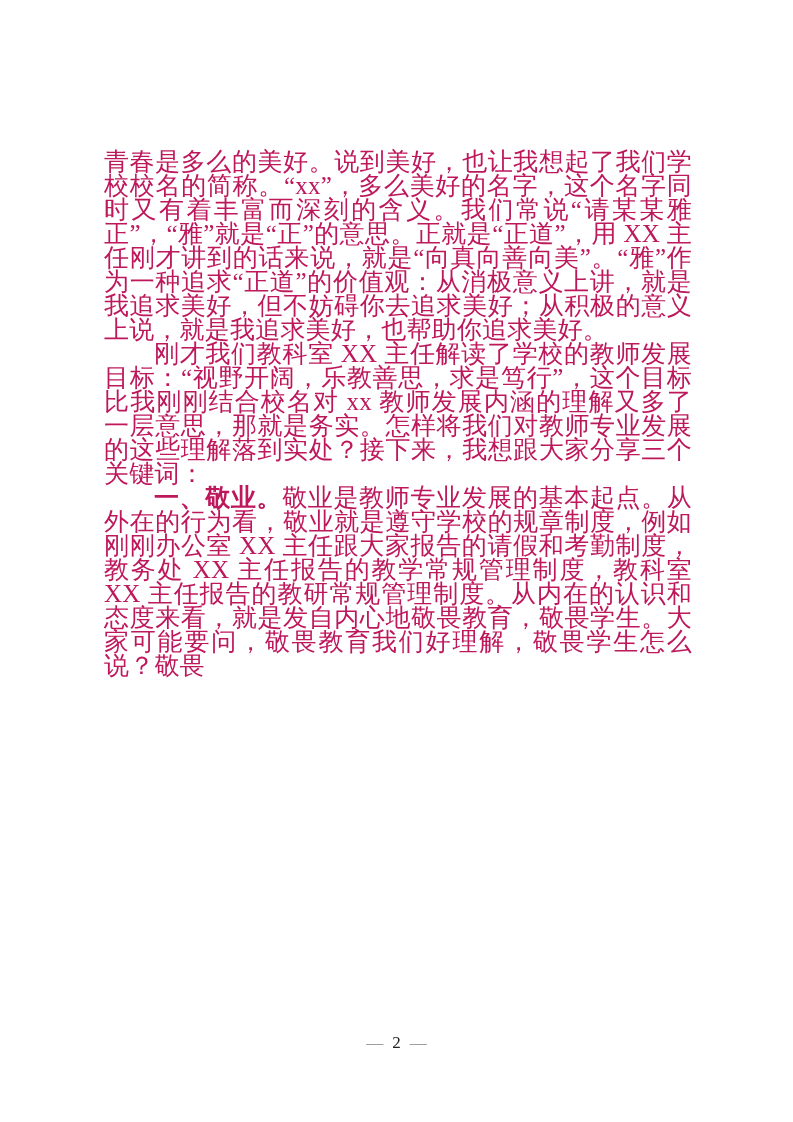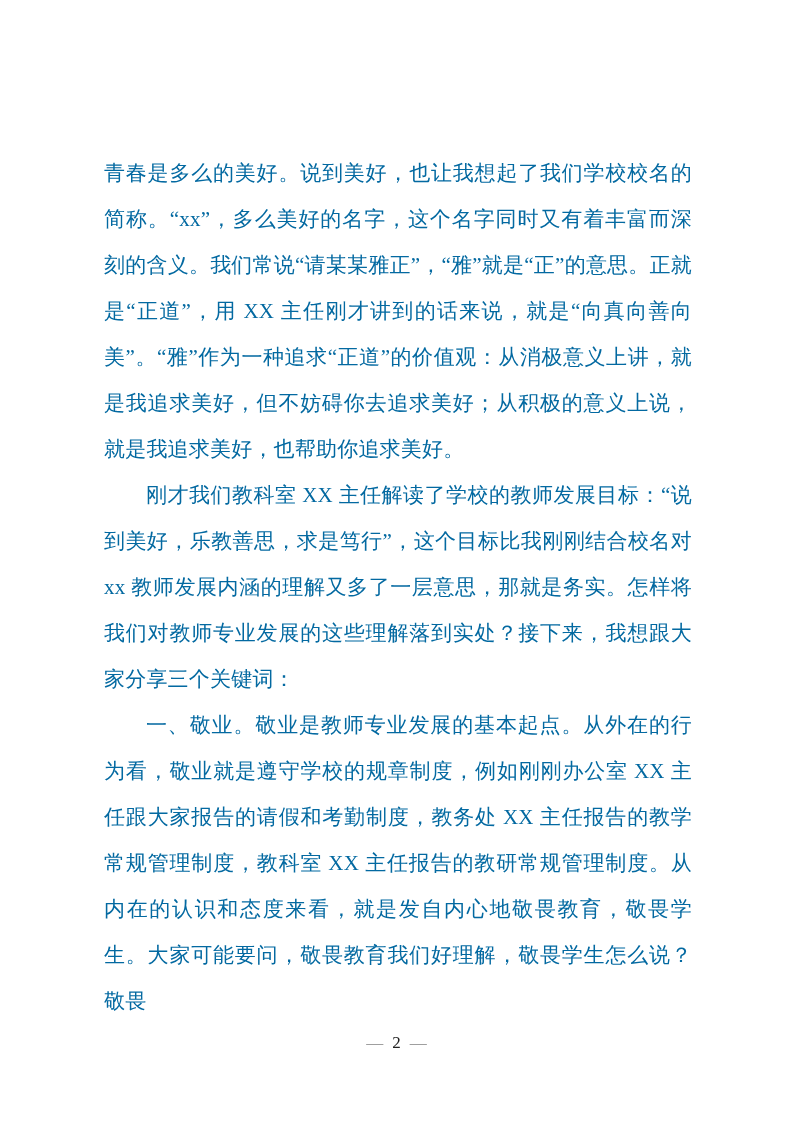--- a/index.html
+++ b/index.html
@@ -18,9 +18,9 @@
     left: 104px;
     top: 150px;
     width: 588px;
-    font-size: 21px;
-    line-height: 46px;
-    color: #0369a1;
+    font-size: 25px;
+    line-height: 24px;
+    color: #be185d;
     text-align: justify;
     letter-spacing: 0.2px;
   }

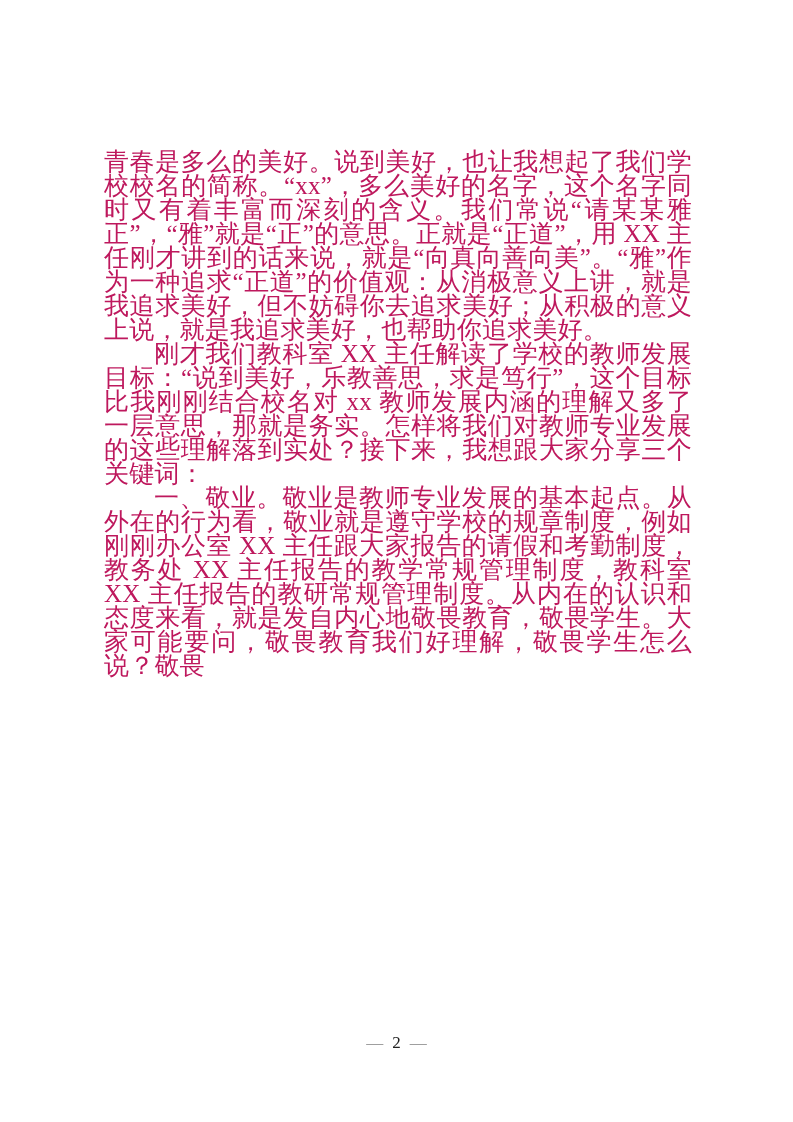--- a/index.html
+++ b/index.html
@@ -53,7 +53,7 @@
     <p>青春是多么的美好。说到美好，也让我想起了我们学校校名的简称。“xx”，多么美好的名字，这个名字同时又有着丰富而深刻的含义。我们常说“请某某雅正”，“雅”就是“正”的意思。正就是“正道”，用 XX 主任刚才讲到的话来说，就是“向真向善向美”。“雅”作为一种追求“正道”的价值观：从消极意义上讲，就是我追求美好，但不妨碍你去追求美好；从积极的意义上说，就是我追求美好，也帮助你追求美好。</p>
 
 
-    <p class="indent">刚才我们教科室 XX 主任解读了学校的教师发展目标：“说到美好，乐教善思，求是笃行”，这个目标比我刚刚结合校名对 xx 教师发展内涵的理解又多了一层意思，那就是务实。怎样将我们对教师专业发展的这些理解落到实处？接下来，我想跟大家分享三个关键词：</p>
+    <p class="indent">刚才我们教科室 XX 主任解读了学校的教师发展目标：“视野开阔，乐教善思，求是笃行”，这个目标比我刚刚结合校名对 xx 教师发展内涵的理解又多了一层意思，那就是务实。怎样将我们对教师专业发展的这些理解落到实处？接下来，我想跟大家分享三个关键词：</p>
 
     <p class="indent">
       <span class="lead-bold">一、敬业。</span><span>敬业是教师专业发展的基本起点。从外在的行为看，敬业就是遵守学校的规章制度，例如刚刚办公室 XX 主任跟大家报告的请假和考勤制度，教务处 XX 主任报告的教学常规管理制度，教科室 XX 主任报告的教研常规管理制度。从内在的认识和态度来看，就是发自内心地敬畏教育，敬畏学生。大家可能要问，敬畏教育我们好理解，敬畏学生怎么说？敬畏</span>

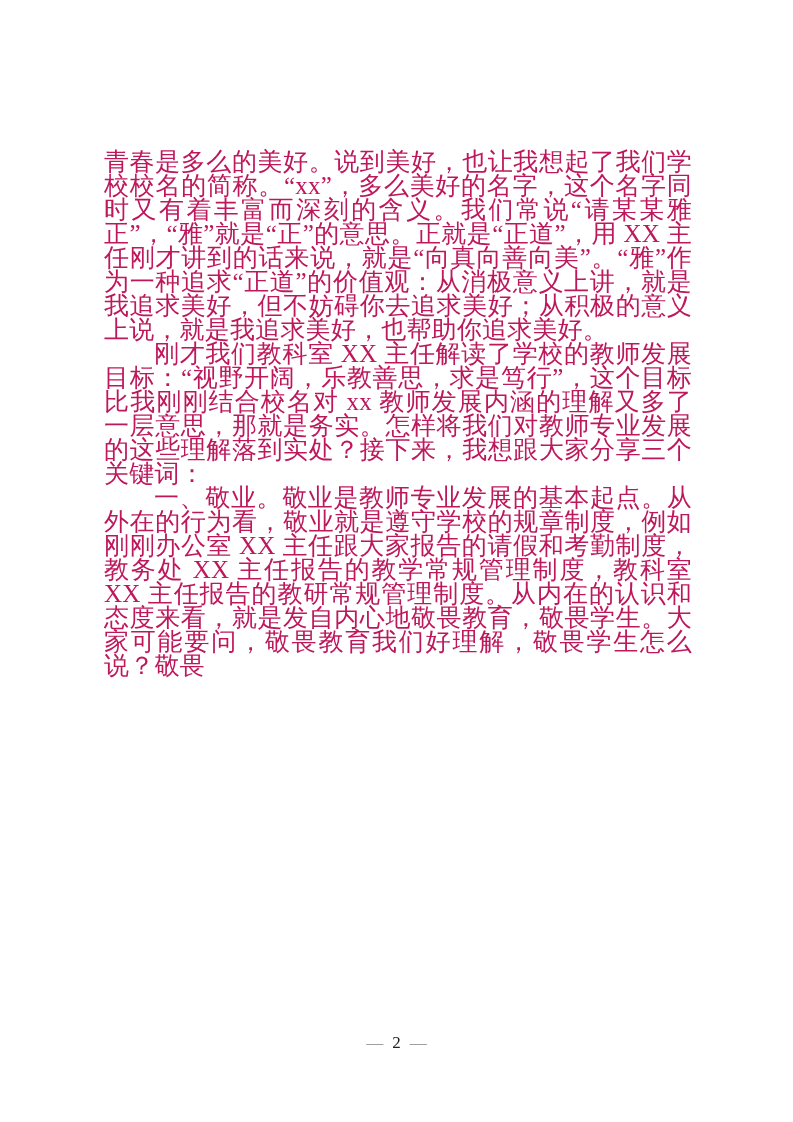--- a/index.html
+++ b/index.html
@@ -26,7 +26,7 @@
   }
   .content p { margin: 0; }
   .content p.indent { text-indent: 2em; }
-  .lead-bold { font-weight: normal; }
+  .lead-bold { font-weight: bold; }
   .footer {
     position: absolute;
     top: 1031px;

